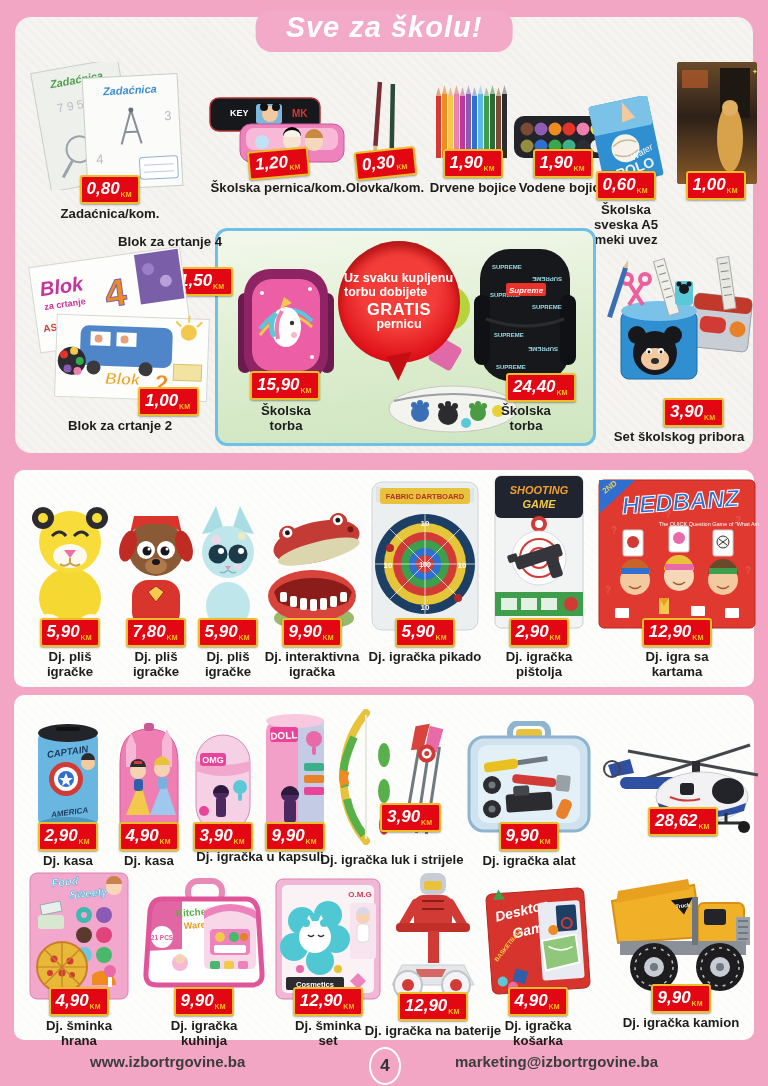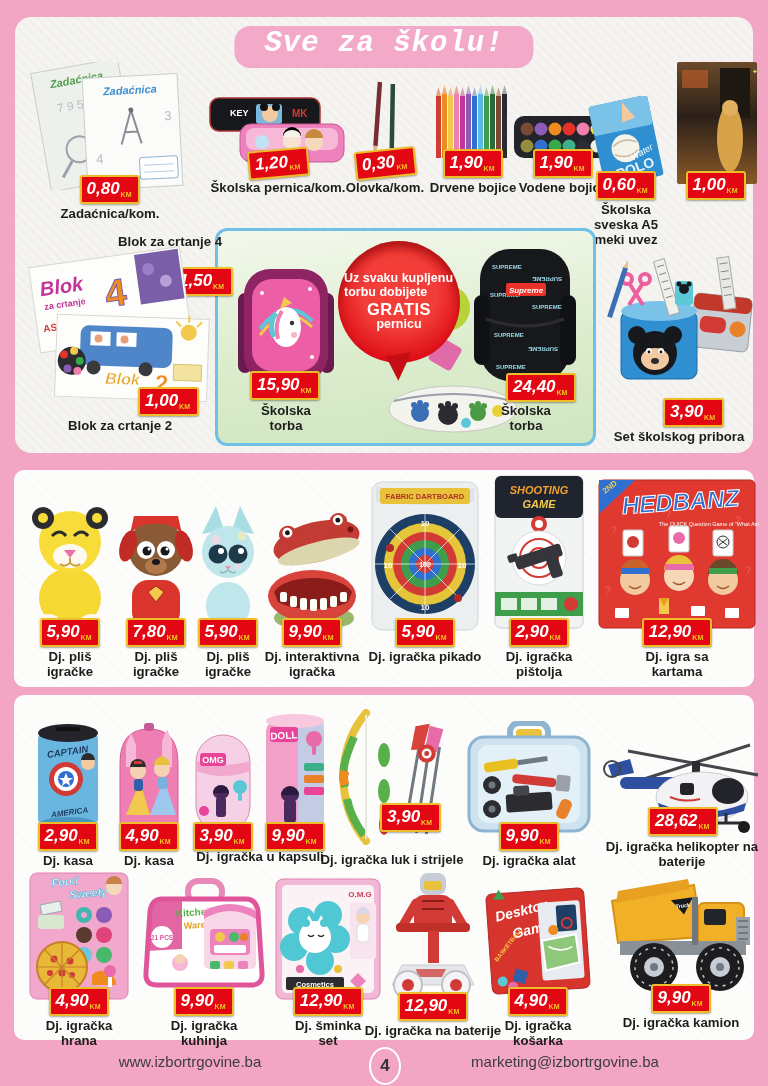--- a/index.html
+++ b/index.html
@@ -10,8 +10,8 @@
          background-image:repeating-linear-gradient(45deg,rgba(0,0,0,.015) 0 3px,transparent 3px 7px)}
   .wbox{position:absolute;background:#fdfdfc;border-radius:10px;
         background-image:repeating-linear-gradient(45deg,rgba(0,0,0,.008) 0 3px,transparent 3px 7px)}
-  .title-badge{position:absolute;left:50%;top:26px;transform:translateX(-50%);
-        background:#f3a9c8;color:#fff;font-family:Liberation Mono, monospace;font-style:italic;font-weight:700;
+  .title-badge{position:absolute;left:50%;top:10px;transform:translateX(-50%);
+        background:#f3a9c8;color:#fff;font-family:Liberation Sans, sans-serif;font-style:italic;font-weight:700;
         font-size:29px;padding:1px 30px 8px;border-radius:16px;letter-spacing:1px;white-space:nowrap;z-index:5}
   .pcard{position:absolute;text-align:center}
   .img{display:flex;align-items:flex-end;justify-content:center}

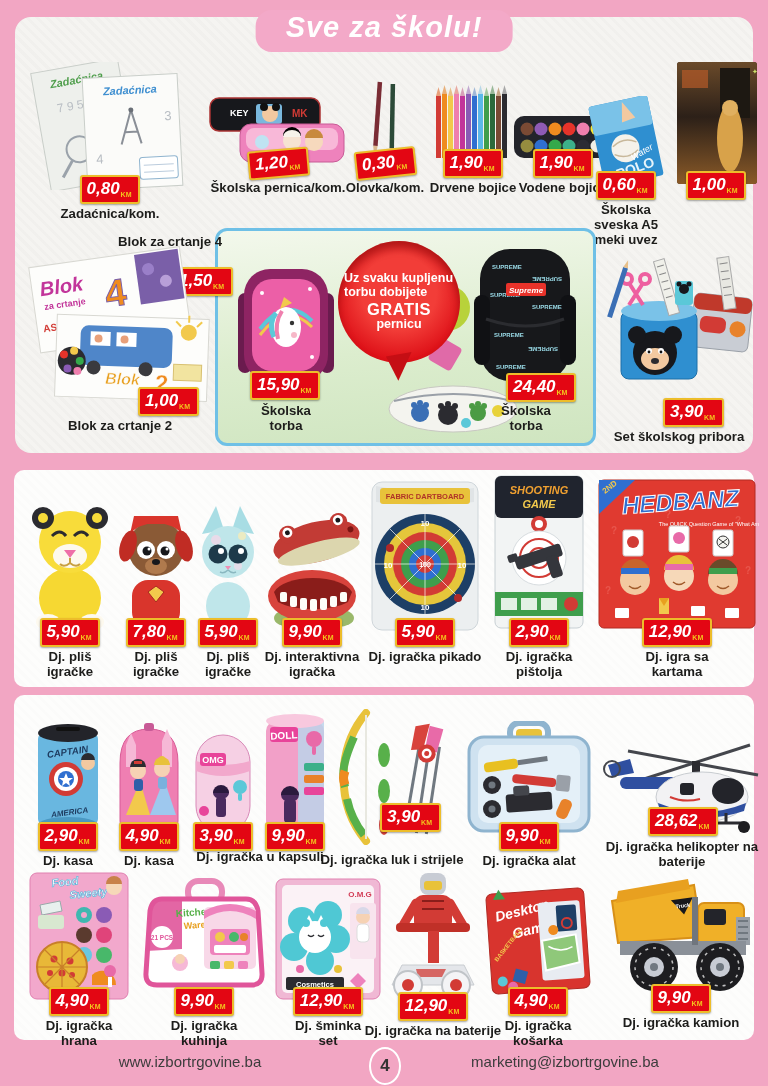--- a/index.html
+++ b/index.html
@@ -783,7 +783,6 @@
       </svg>
     </div>
     <span class="tag abs" style="left:634px;top:112px"><span>28,62</span><span class="km">KM</span></span>
-    <div class="plabel abs" style="left:586px;top:142px;width:164px;text-align:center">Dj. igračka helikopter na baterije</div>
 
     <div class="pcard" style="left:12px;top:176px;width:106px">
       <div class="img" style="height:131px">

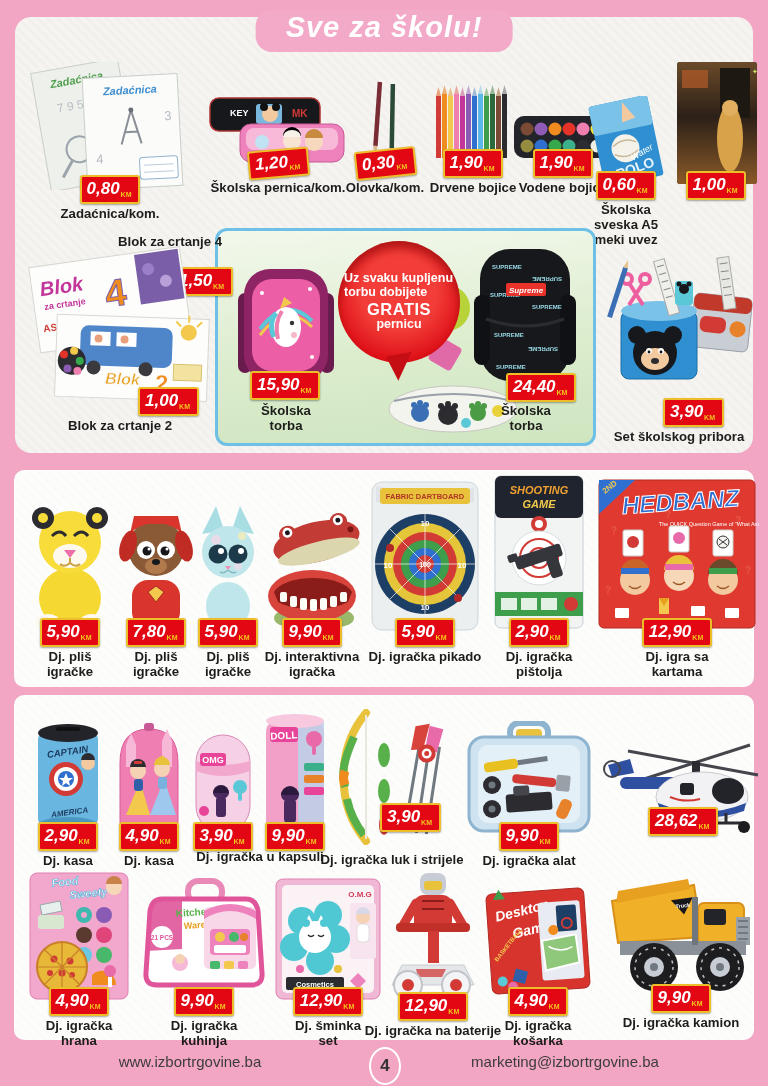--- a/index.html
+++ b/index.html
@@ -816,7 +816,7 @@
         </svg>
       </div>
       <div class="tagwrap"><span class="tag"><span>4,90</span><span class="km">KM</span></span></div>
-      <div class="plabel"><span style="display:inline-block;width:80px">Dj. igračka hrana</span></div>
+      <div class="plabel"><span style="display:inline-block;width:80px">Dj. šminka hrana</span></div>
     </div>
 
     <div class="pcard" style="left:126px;top:182px;width:128px">

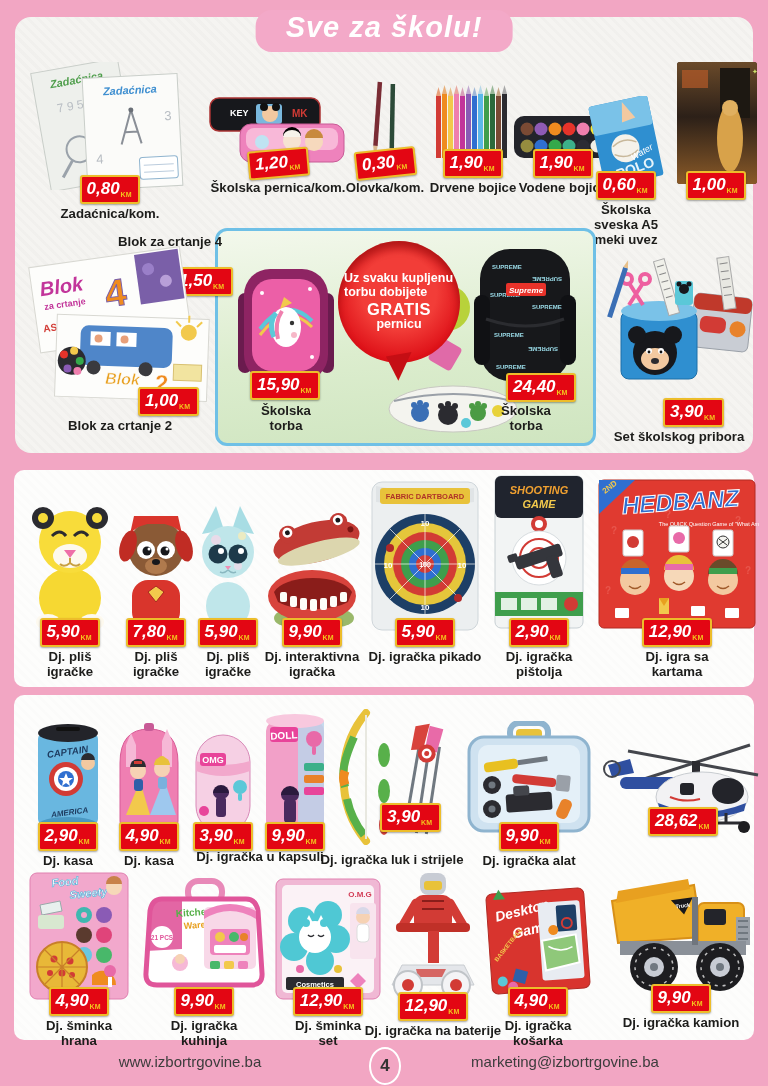--- a/index.html
+++ b/index.html
@@ -38,7 +38,7 @@
   .gratis .txt{position:absolute;inset:10px 6px;display:flex;flex-direction:column;align-items:center;
          justify-content:center;color:#fff;font-weight:700;font-size:12.5px;line-height:1.1;text-align:left;z-index:2}
   .gratis .hl{font-size:16.5px;letter-spacing:.5px}
-  .ft{position:absolute;font-weight:400;font-size:15px;color:#3c3c3c;text-align:center}
+  .ft{position:absolute;font-weight:700;font-size:15px;color:#3c3c3c;text-align:left}
   .pagenum{position:absolute;left:369px;top:1047px;width:28px;height:34px;border:2px solid #fff;
          border-radius:50%;display:flex;align-items:center;justify-content:center;
          font-weight:700;font-size:17px;color:#333}

